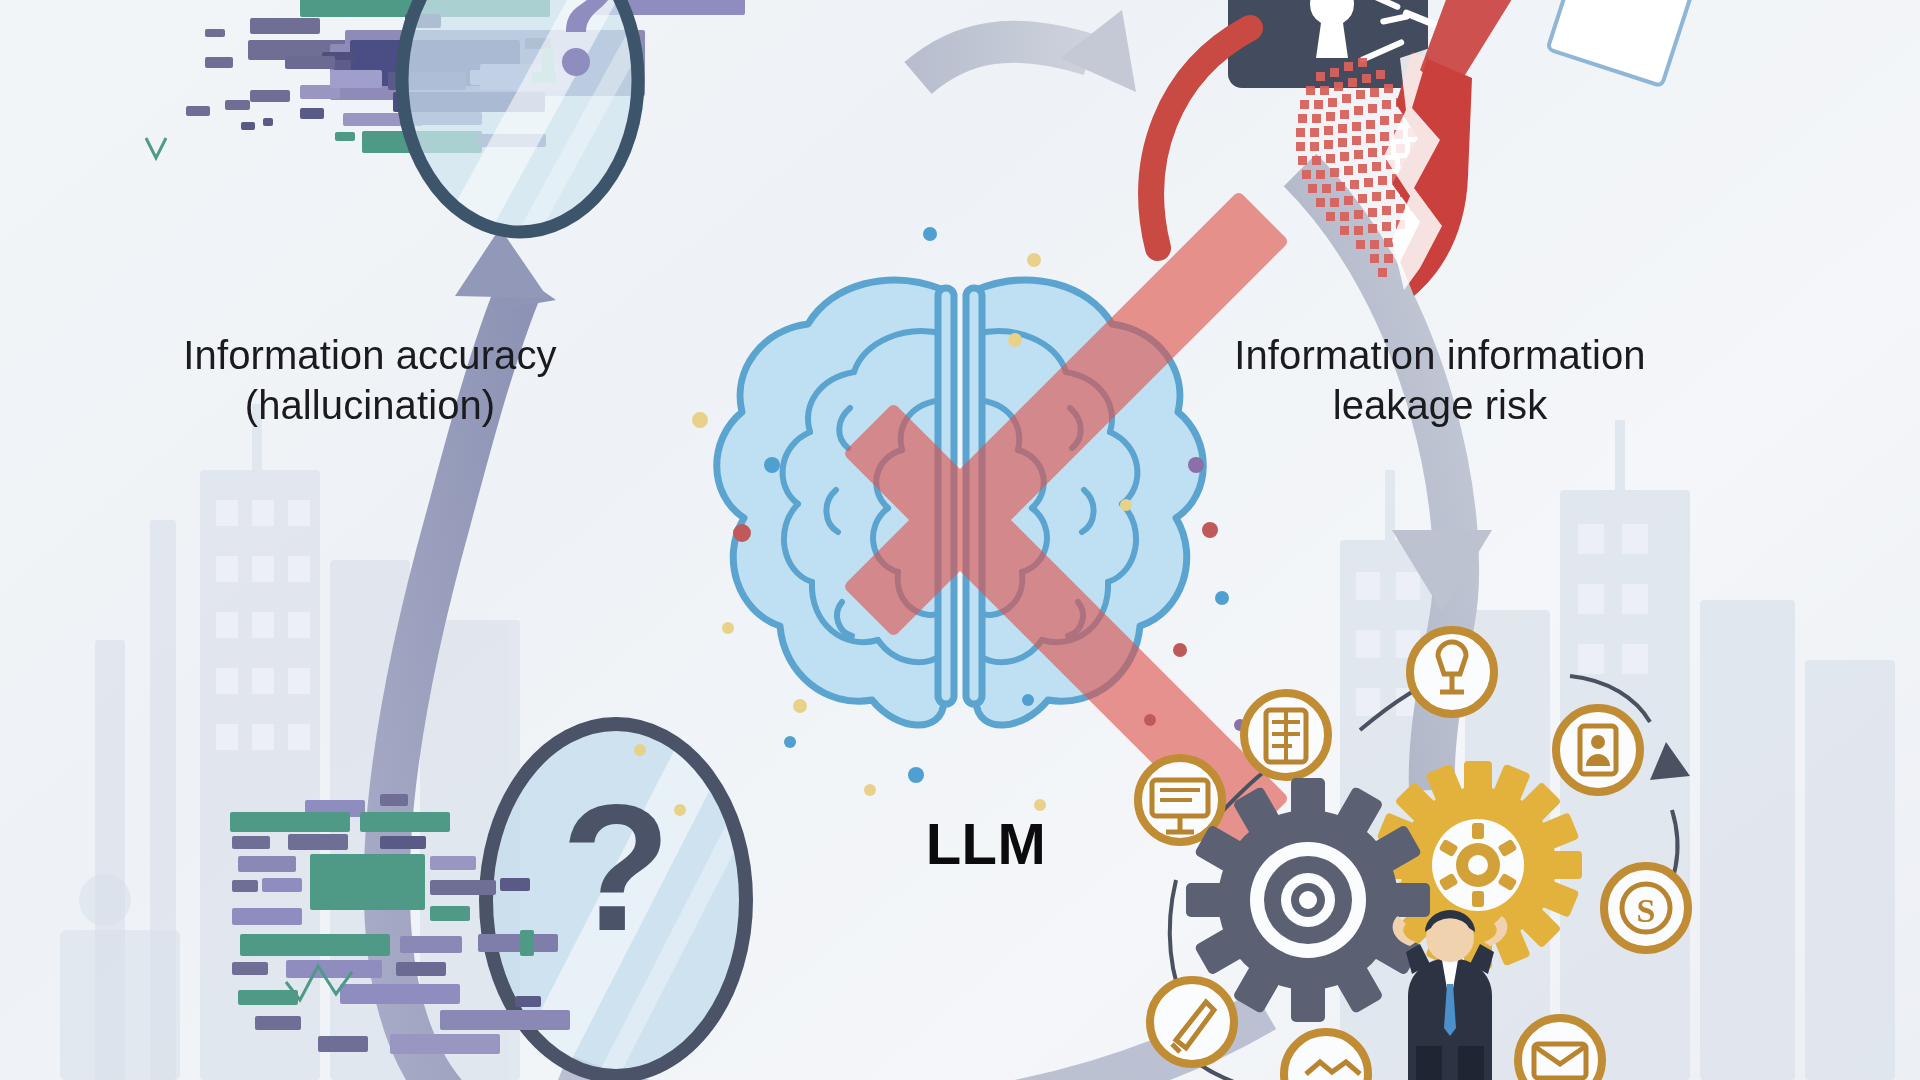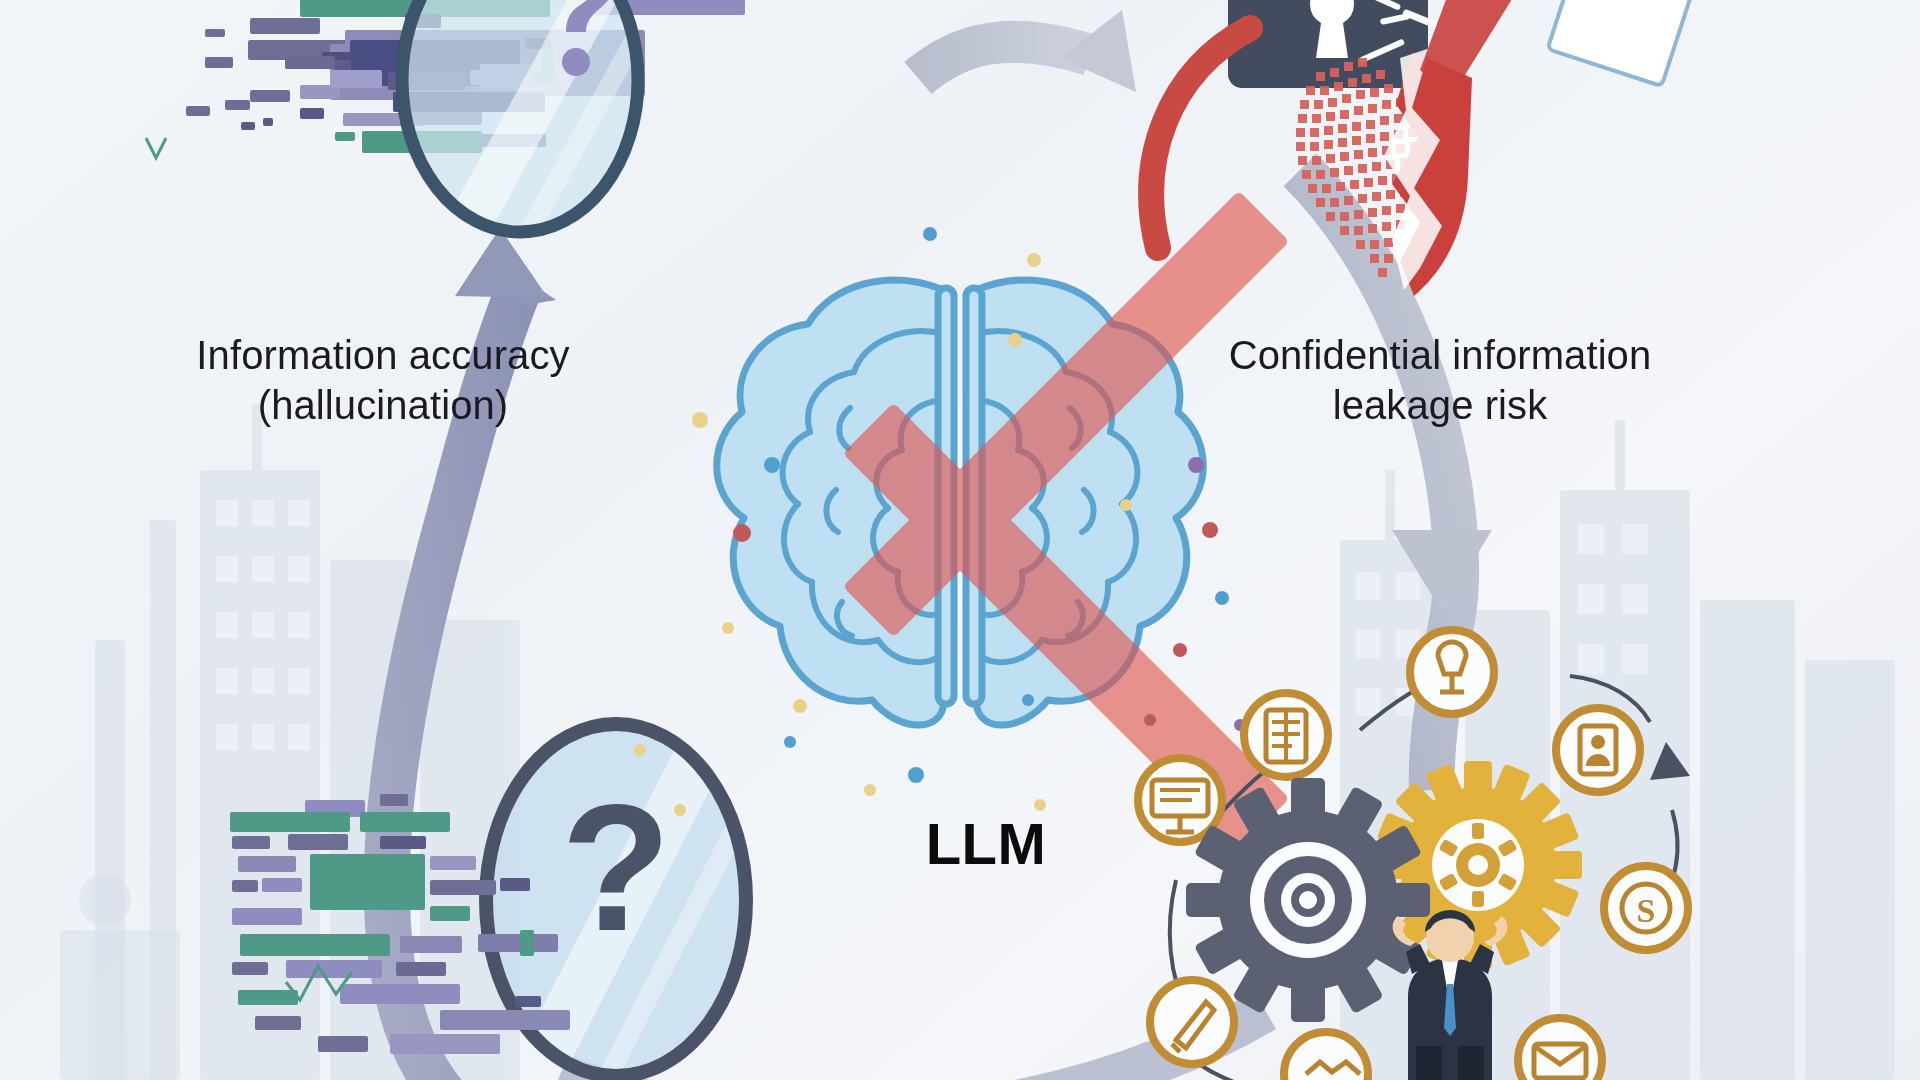--- a/index.html
+++ b/index.html
@@ -29,7 +29,7 @@
     white-space: pre-line;
     font-weight: 400;
   }
-  #label-left  { left: 153px;  top: 330px; width: 460px; }
+  #label-left  { left: 140px;  top: 330px; width: 460px; }
   #label-right { left: 1180px; top: 330px; width: 520px; }
 
   #llm-text {

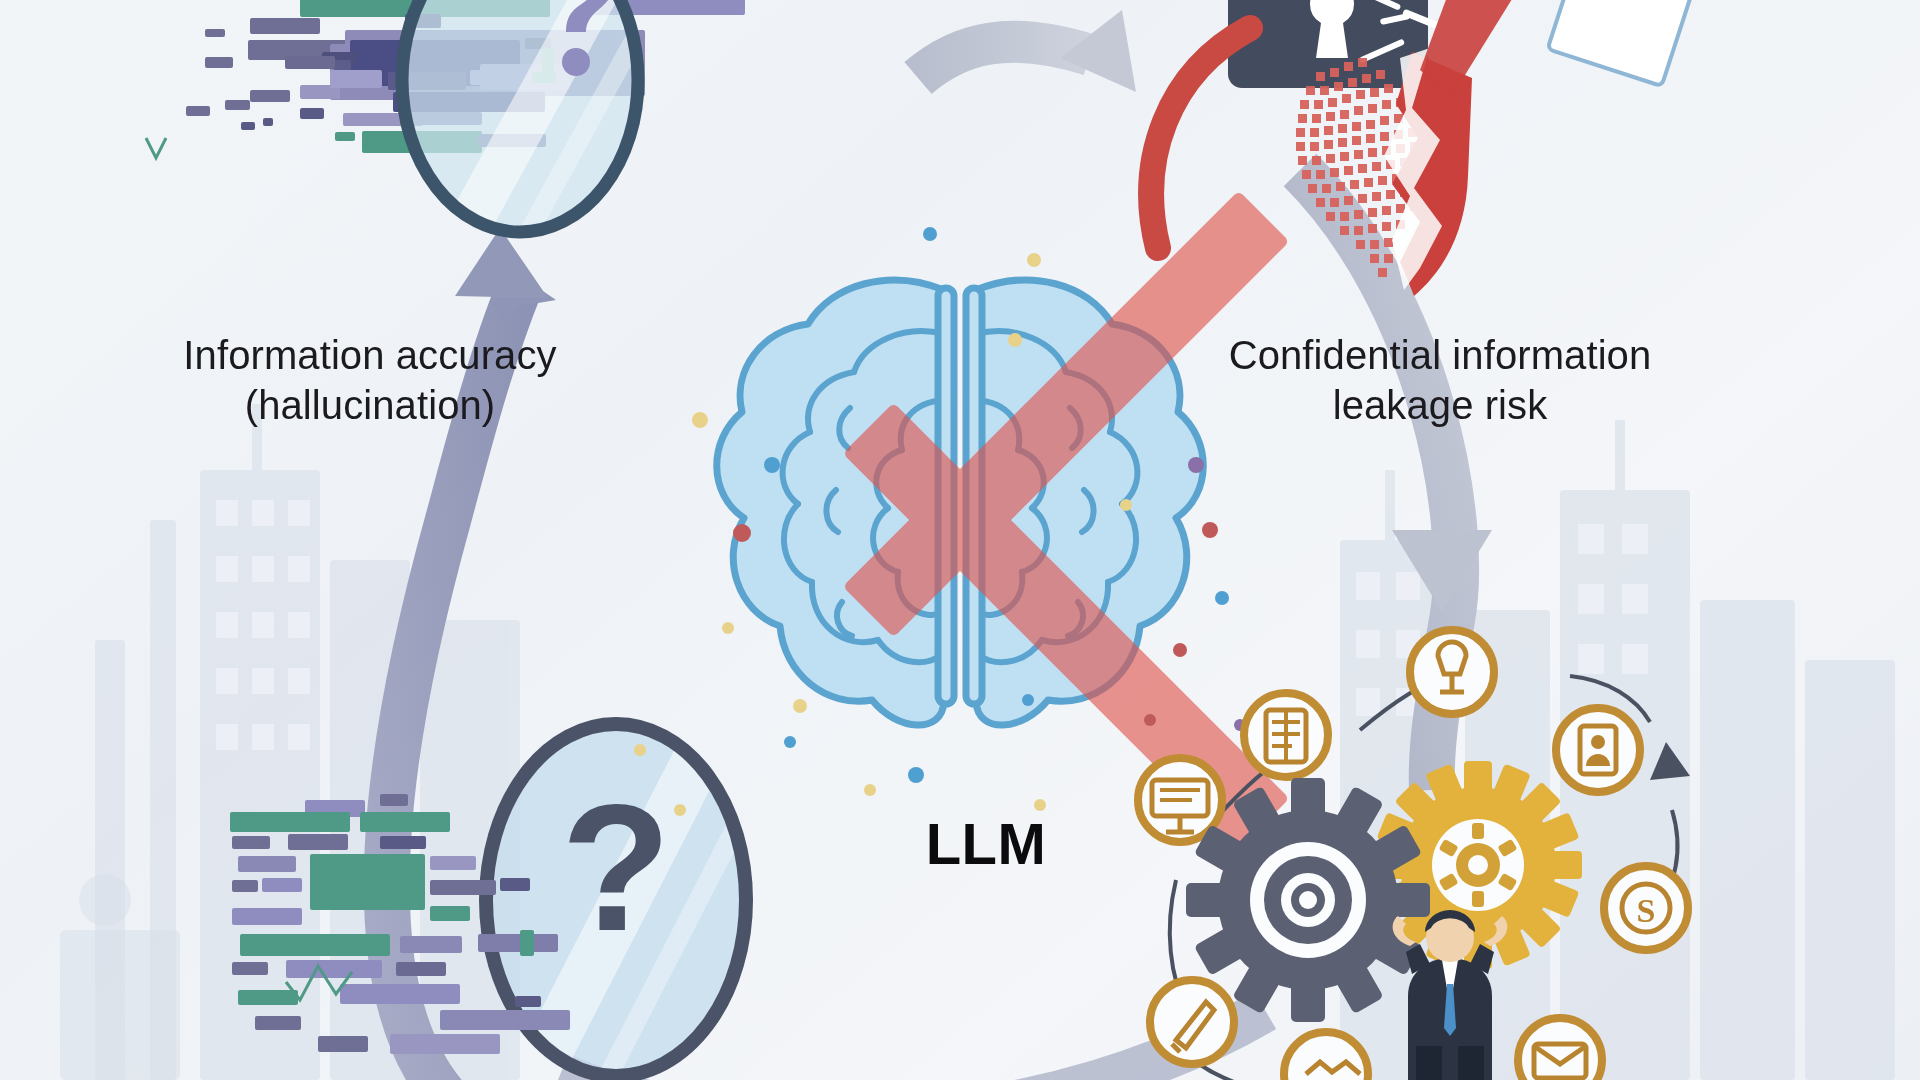--- a/index.html
+++ b/index.html
@@ -628,7 +628,7 @@
   <div class="label" id="label-left">Information accuracy
 (hallucination)</div>
 
-  <div class="label" id="label-right">Confidential information
+  <div class="label" id="label-right">Information information
 leakage risk</div>
 
   <div id="llm-text">LLM</div>

